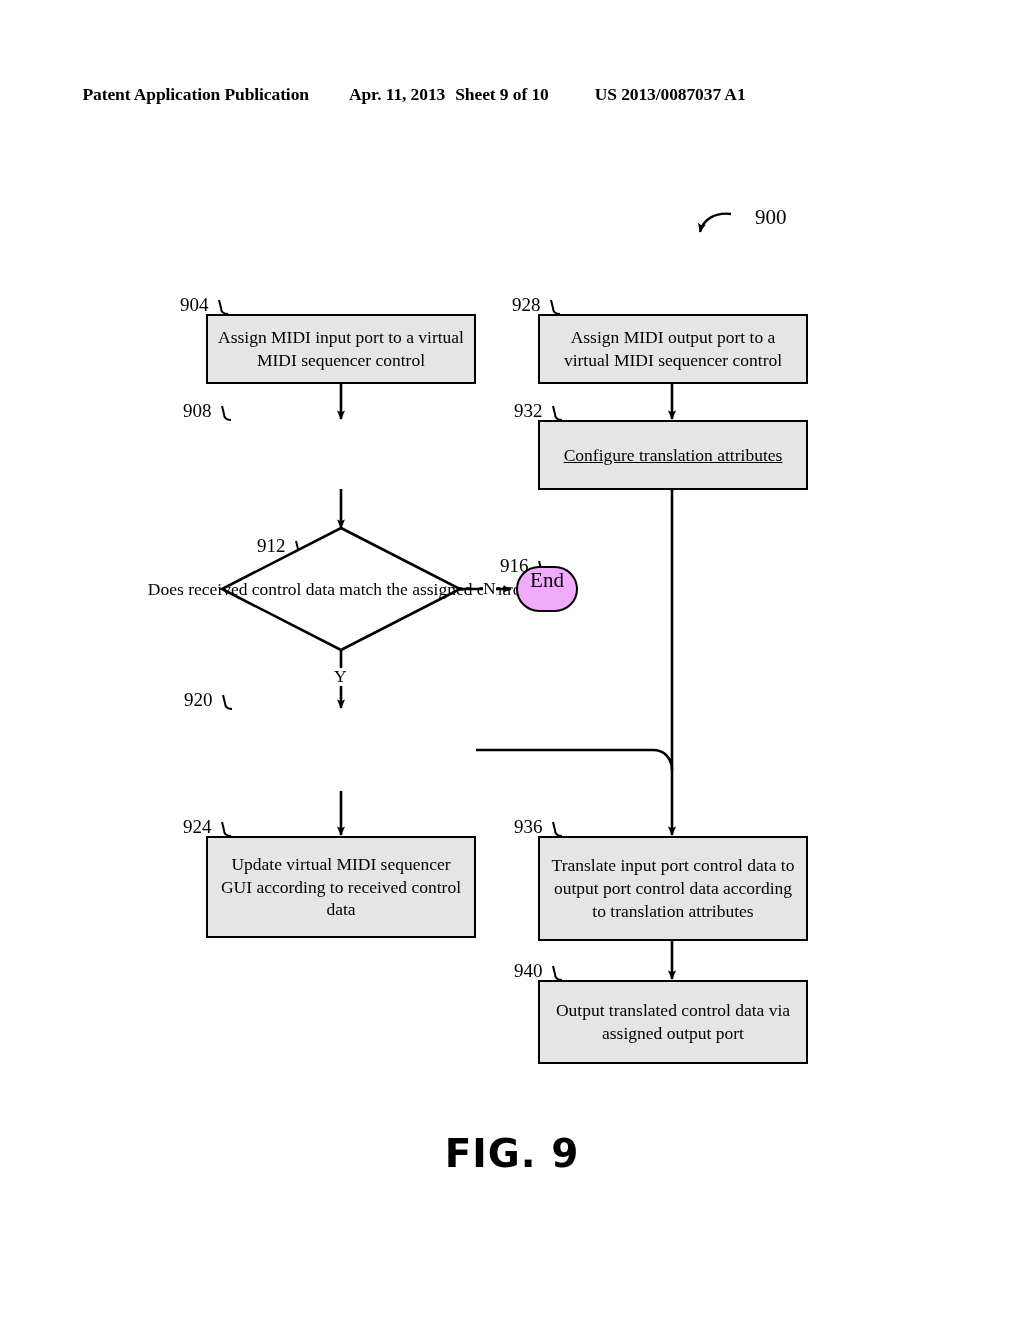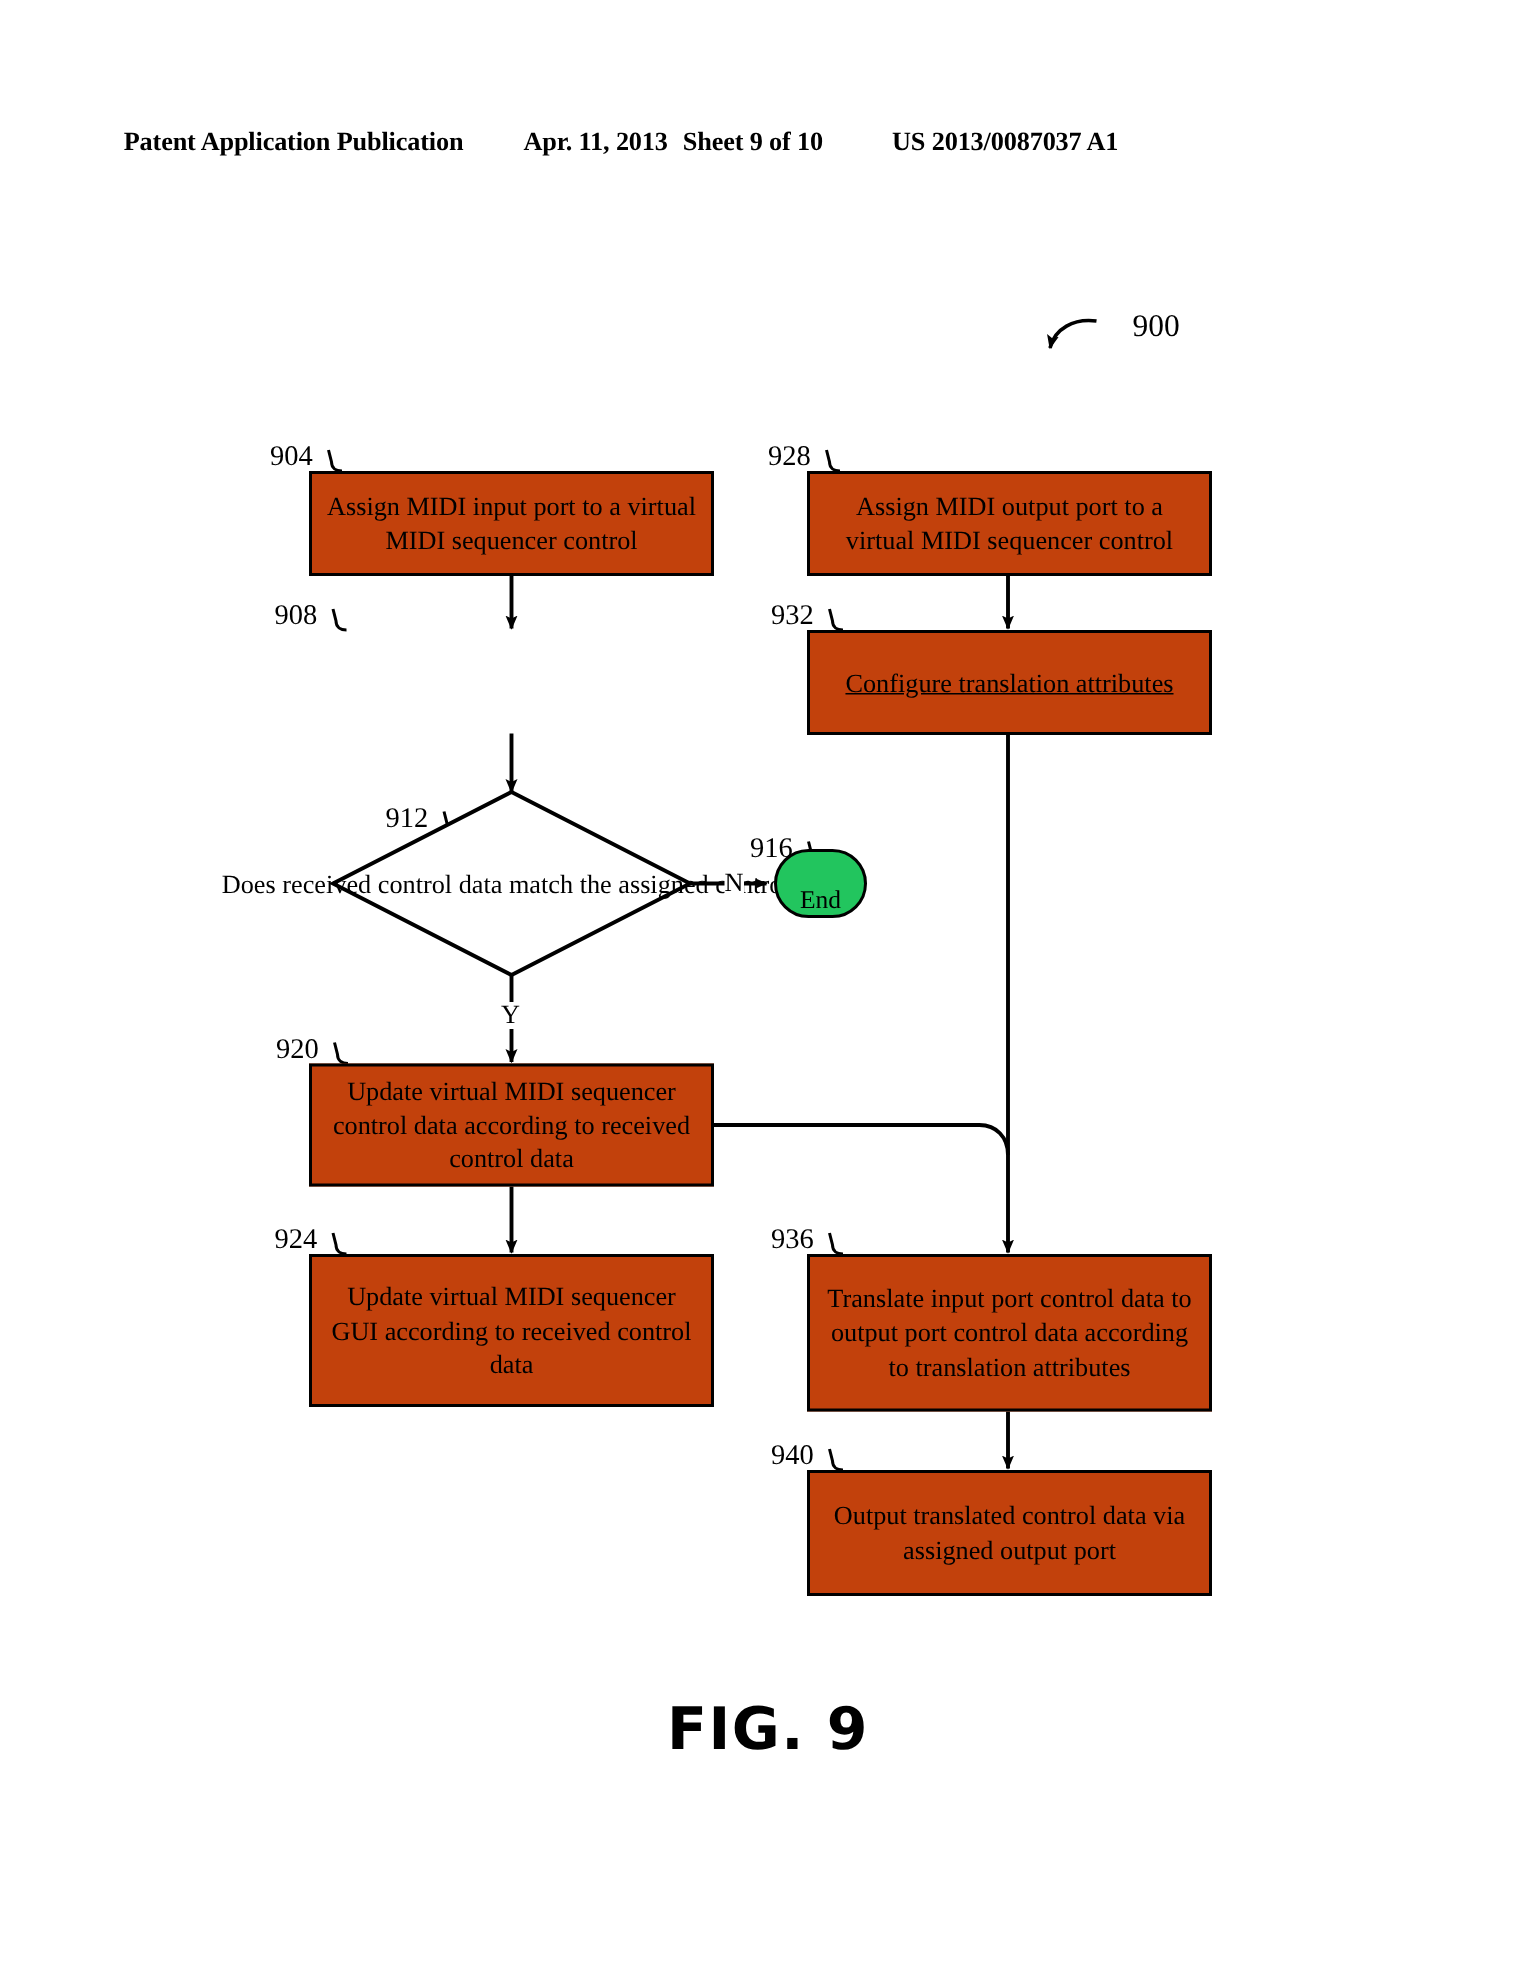--- a/index.html
+++ b/index.html
@@ -66,7 +66,7 @@
     position: absolute;
     box-sizing: border-box;
     border: 2.2px solid #000;
-    background: #c2410c;
+    background: #e5e5e5;
     display: flex;
     align-items: center;
     justify-content: center;

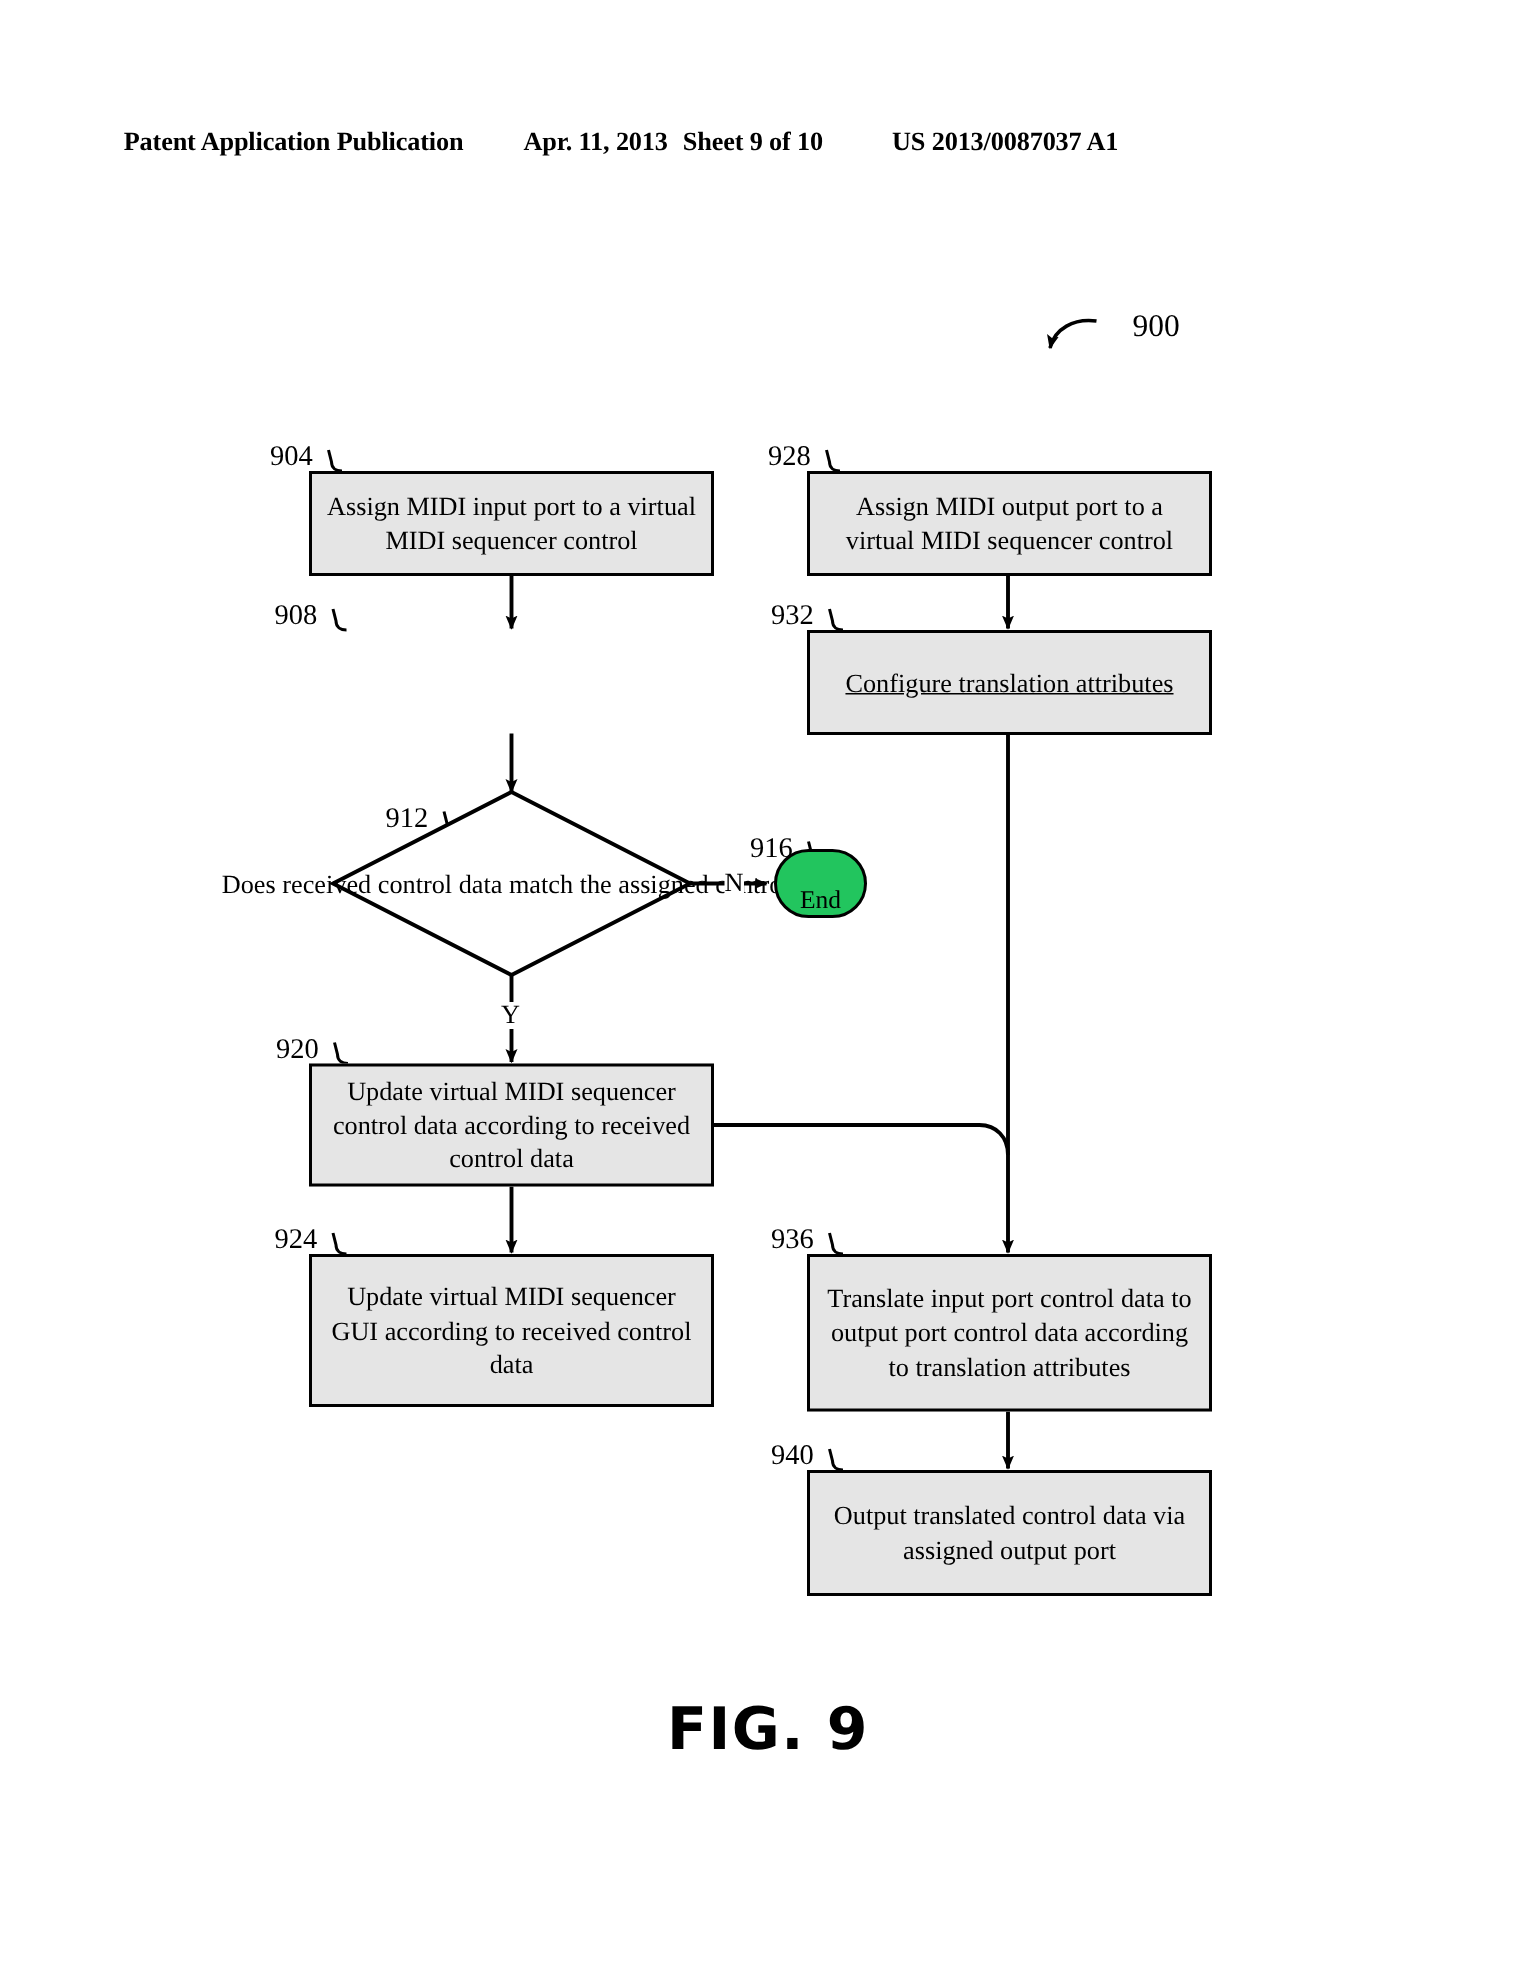--- a/index.html
+++ b/index.html
@@ -103,12 +103,12 @@
     box-sizing: border-box;
     border: 2.2px solid #000;
     border-radius: 26px;
-    background: #22c55e;
-    display: flex;
-    align-items: flex-end;
-    justify-content: center;
-    text-align: center;
-    font-size: 17px;
+    background: #f0abfc;
+    display: flex;
+    align-items: flex-start;
+    justify-content: center;
+    text-align: center;
+    font-size: 21px;
     z-index: 3;
   }
 

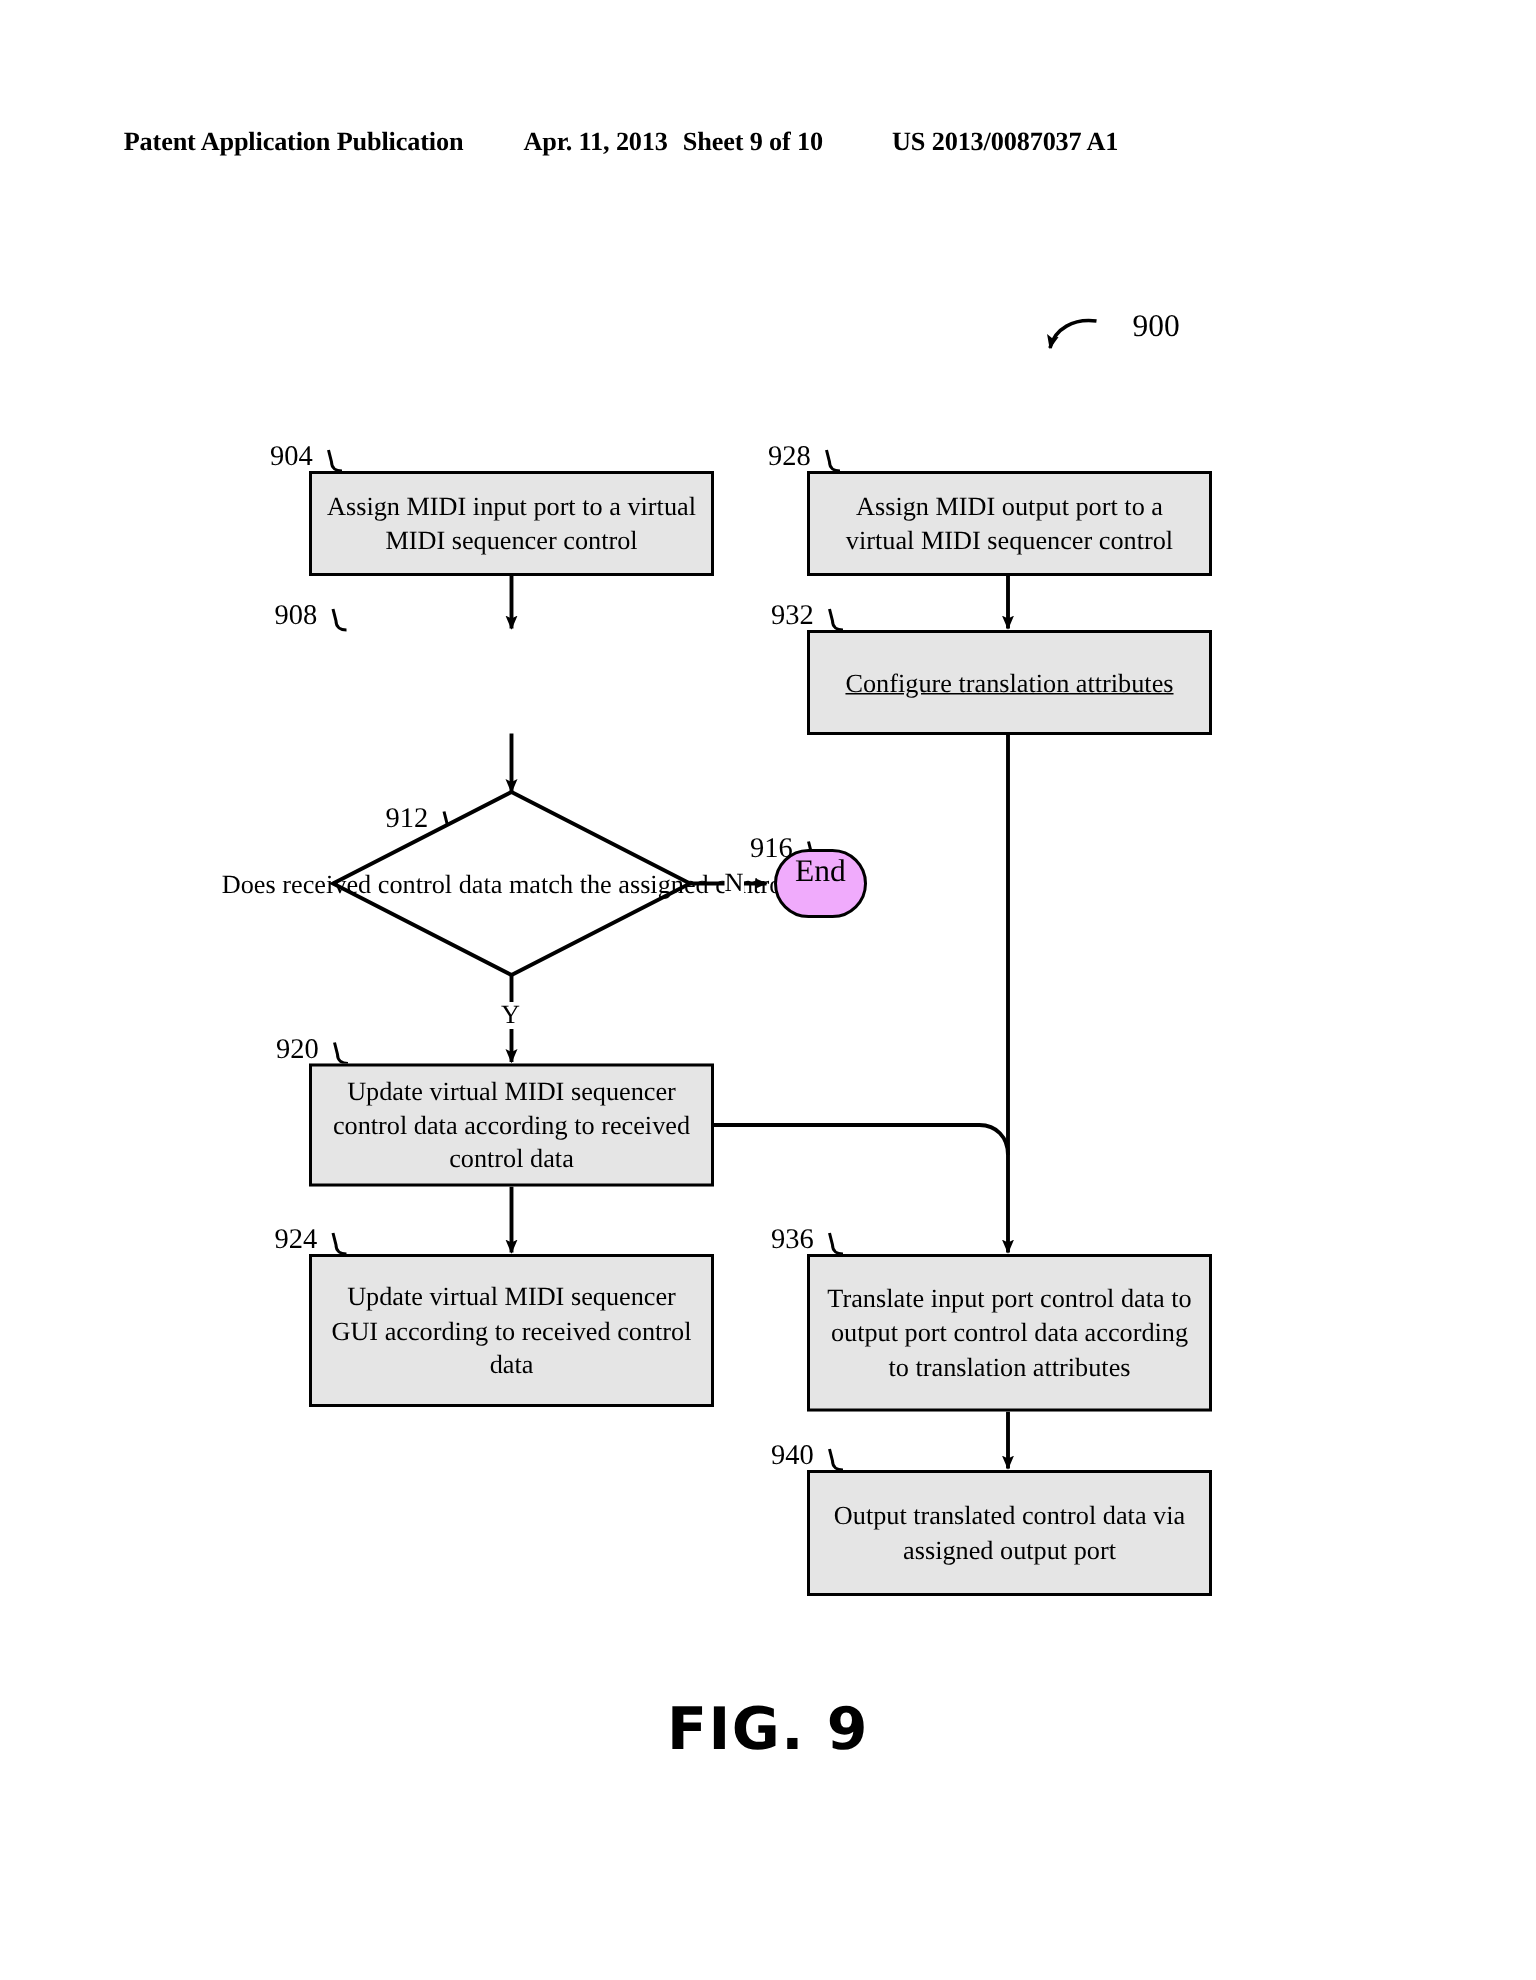--- a/index.html
+++ b/index.html
@@ -227,9 +227,6 @@
   </div>
 
   <div class="ref-num" style="left:184px; top:690px;">920</div>
-  <div class="node-box" style="left:206px; top:709px; width:270px; height:82px;">
-    <span class="node-text">Update virtual MIDI sequencer control data according to received control data</span>
-  </div>
 
   <div class="ref-num" style="left:183px; top:817px;">924</div>
   <div class="node-box" style="left:206px; top:836px; width:270px; height:102px;">

